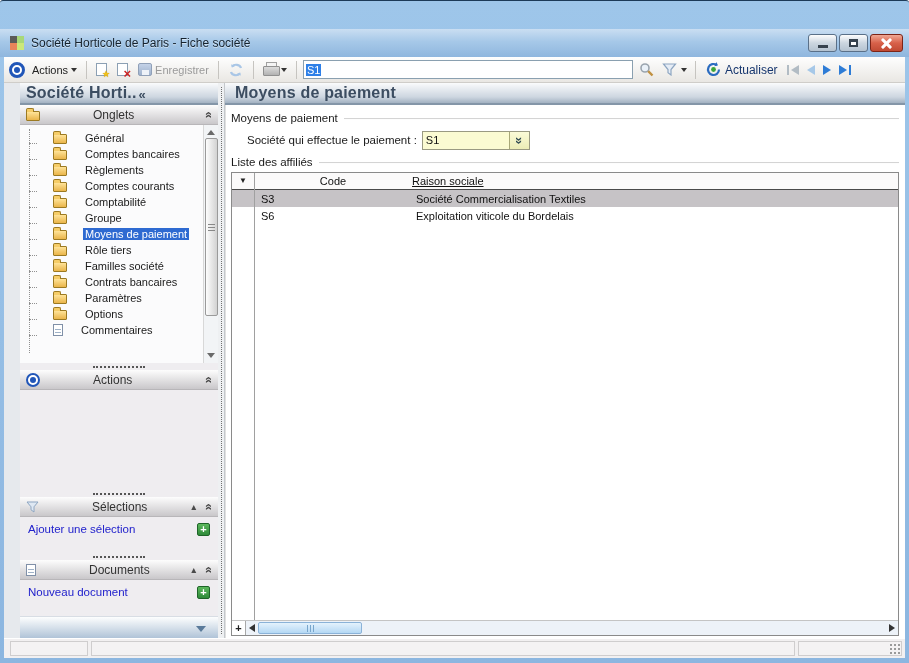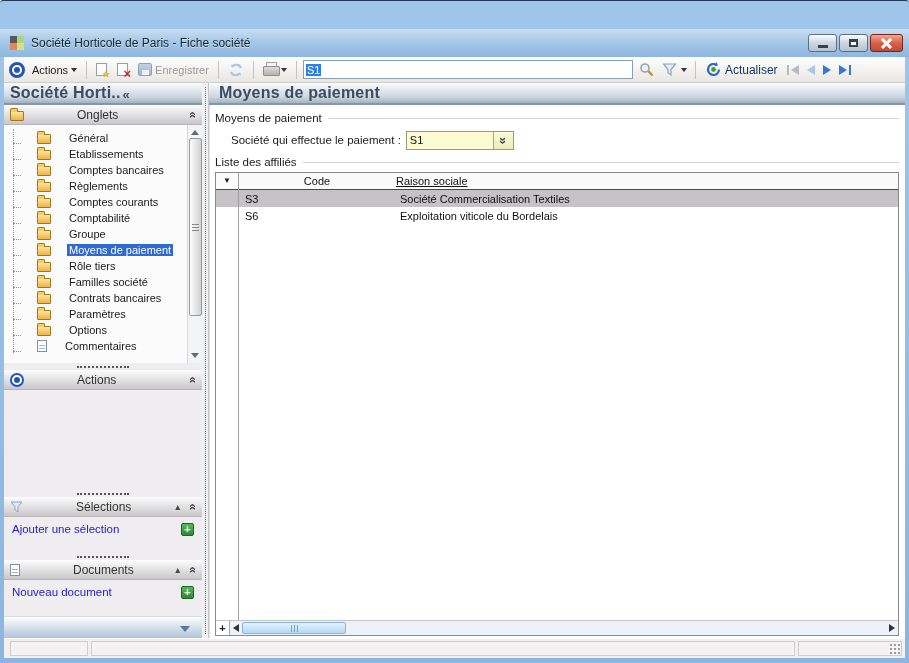--- a/index.html
+++ b/index.html
@@ -62,7 +62,7 @@
   .nav.disabled-blu .tri-l { border-right-color:#a6c8e8; }
 
   
-  .content-row { flex:1; display:flex; min-height:0; background:#e6e9ed; }
+  .content-row { flex:1; display:flex; min-height:0; background:#e6e9ed;padding-left:16px; }
 
   
   .strip-header { height:22px; flex:0 0 22px; display:flex; align-items:center; padding:0 6px;

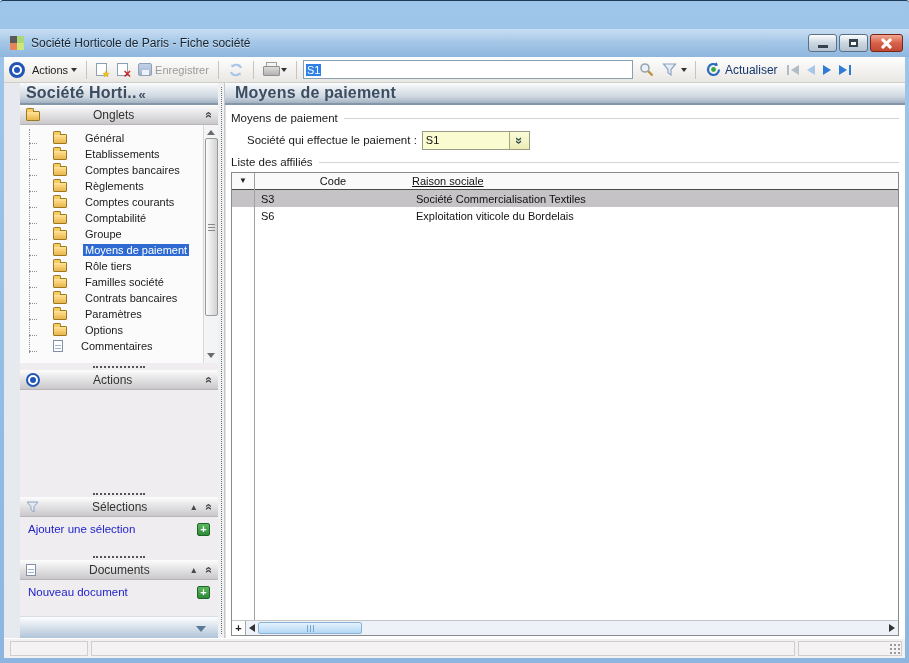--- a/index.html
+++ b/index.html
@@ -297,10 +297,6 @@
                 </div>
               <div class="tree-item">
                   <span class="icn-folder"></span>
-                  <span class="tree-label">Etablissements</span>
-                </div>
-              <div class="tree-item">
-                  <span class="icn-folder"></span>
                   <span class="tree-label">Comptes bancaires</span>
                 </div>
               <div class="tree-item">

